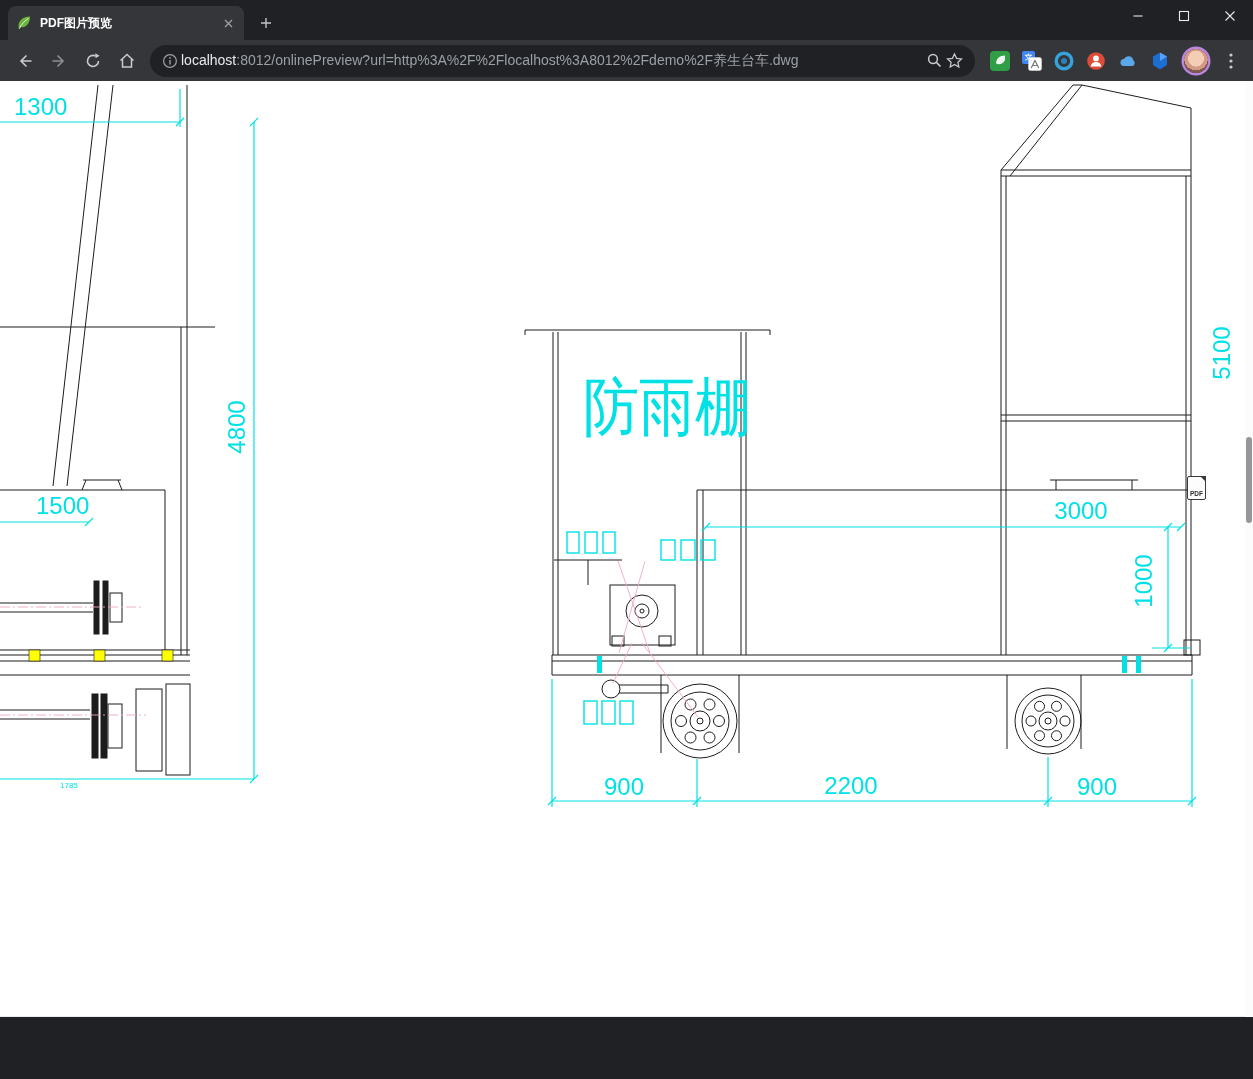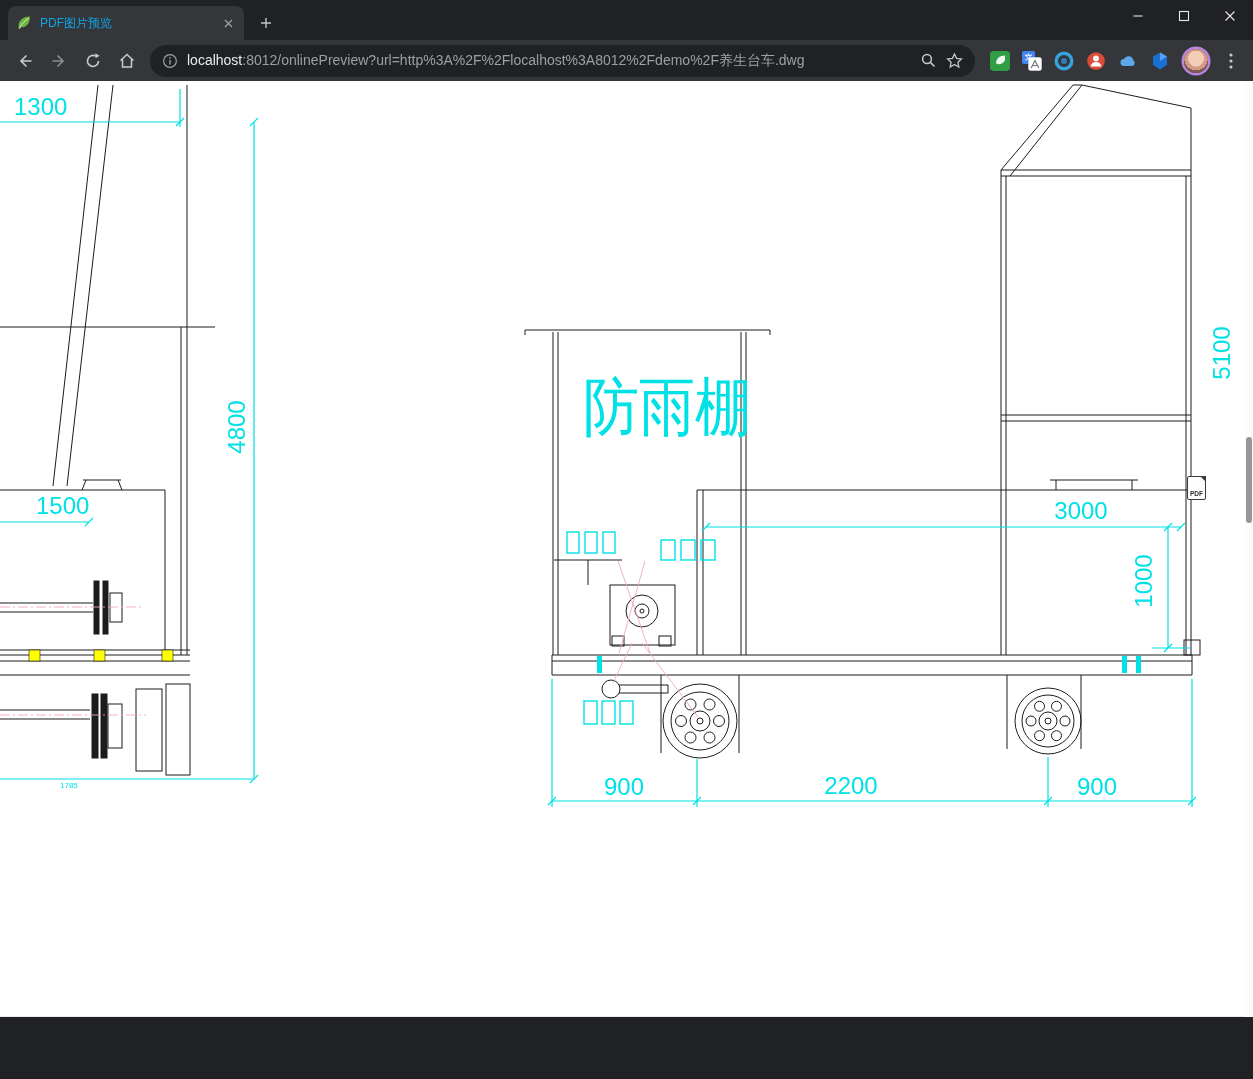--- a/index.html
+++ b/index.html
@@ -9,7 +9,7 @@
   
   .titlebar { height:40px; background:#202124; display:flex; align-items:flex-end; padding-left:8px; position:relative; }
   .tab { width:236px; height:34px; background:#35363a; border-radius:8px 8px 0 0; display:flex; align-items:center; padding:0 8px; gap:8px; }
-  .tab-title { flex:1; font-size:12px; color:#0ea5e9; white-space:nowrap; overflow:hidden; }
+  .tab-title { flex:1; font-size:12px; color:#ffffff; white-space:nowrap; overflow:hidden;font-weight:bold; }
   .tab-close { width:16px; height:16px; display:flex; align-items:center; justify-content:center; border-radius:50%; }
   .new-tab { width:28px; height:28px; margin:0 0 3px 8px; display:flex; align-items:center; justify-content:center; border-radius:50%; }
   .win-controls { margin-left:auto; align-self:flex-start; display:flex; }

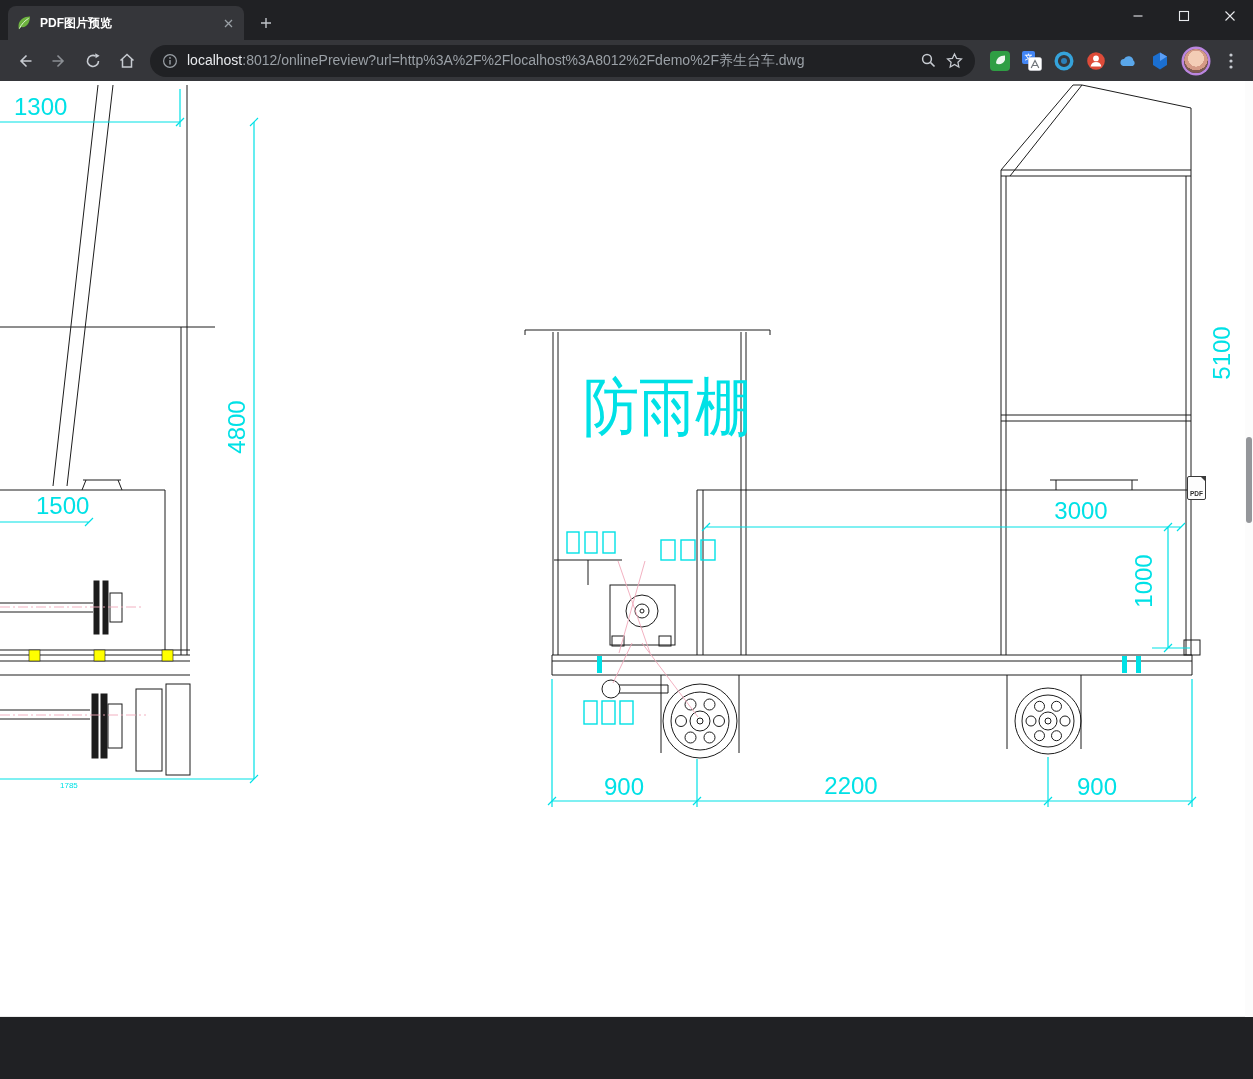--- a/index.html
+++ b/index.html
@@ -18,7 +18,7 @@
   
   .toolbar { height:41px; background:#35363a; display:flex; align-items:center; padding:0 8px; }
   .nav-btn { width:30px; height:30px; border-radius:50%; display:flex; align-items:center; justify-content:center; flex:0 0 auto; margin:0 2px; }
-  .omnibox { flex:1; min-width:0; height:32px; background:#202124; border-radius:16px; display:flex; align-items:center; padding:0 12px; gap:9px; margin:0 6px; }
+  .omnibox { flex:1; min-width:0; height:32px; background:#202124; border-radius:16px; display:flex; align-items:center; padding:0 12px; gap:3px; margin:0 6px; }
   .url-text { flex:1; min-width:0; font-size:14px; white-space:nowrap; overflow:hidden; }
   .url-host { color:#e8eaed; }
   .url-rest { color:#9aa0a6; }

